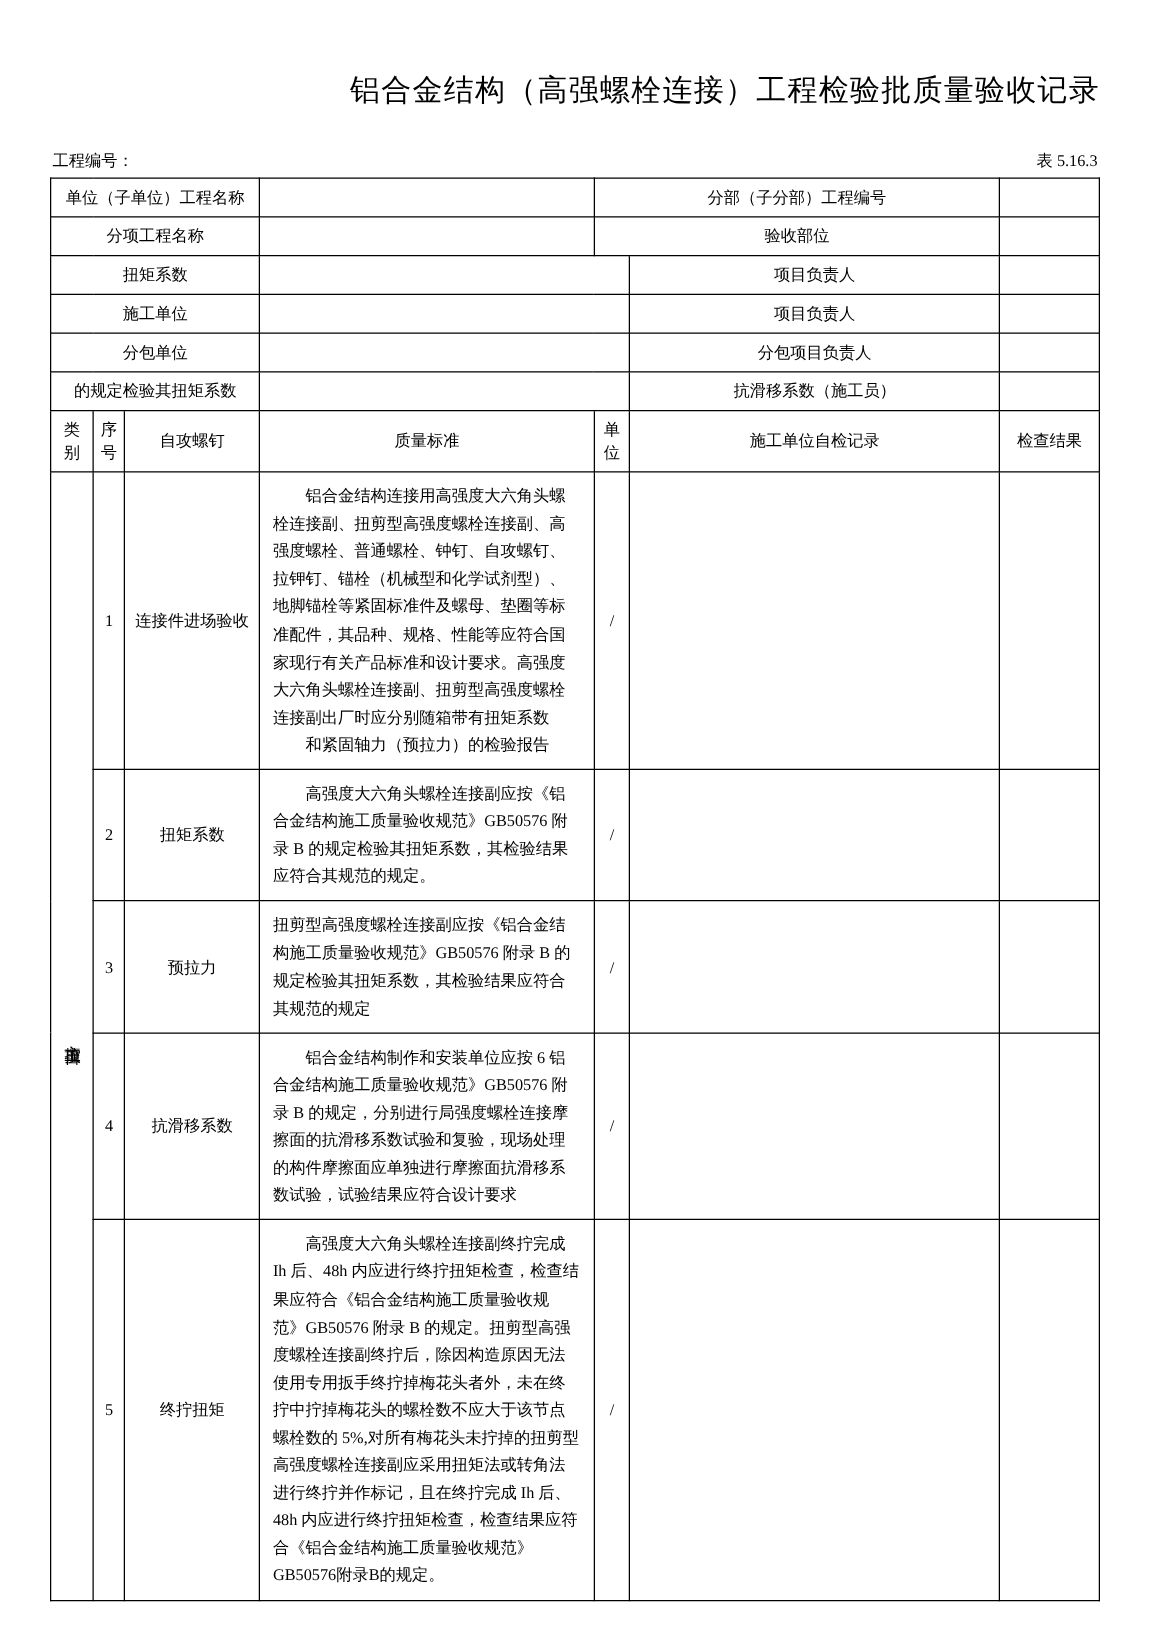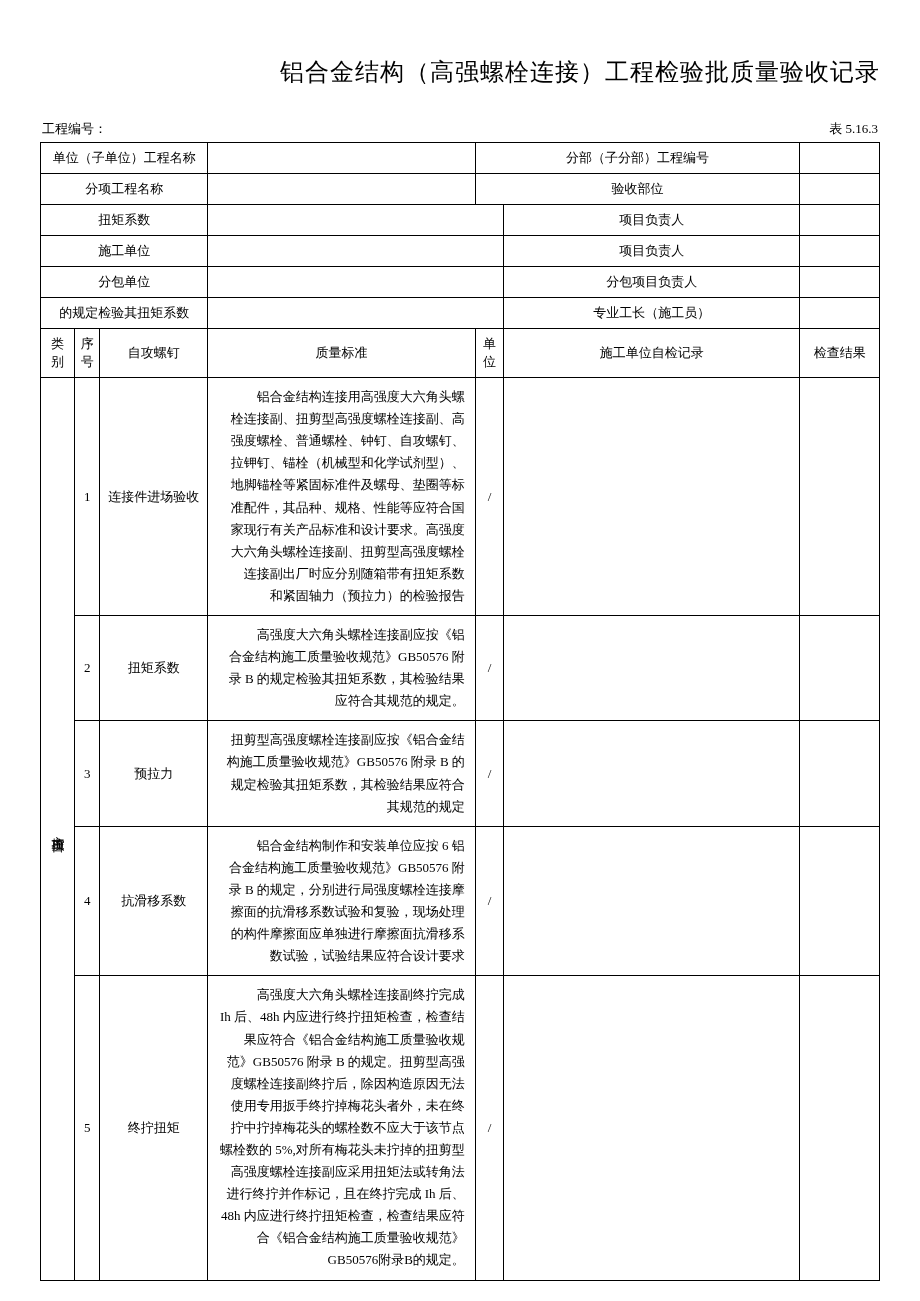--- a/index.html
+++ b/index.html
@@ -112,7 +112,7 @@
   <tr>
     <td colspan="3">的规定检验其扭矩系数</td>
     <td colspan="2"></td>
-    <td>专业工长（施工员）</td>
+    <td>抗滑移系数（施工员）</td>
     <td></td>
   </tr>
 

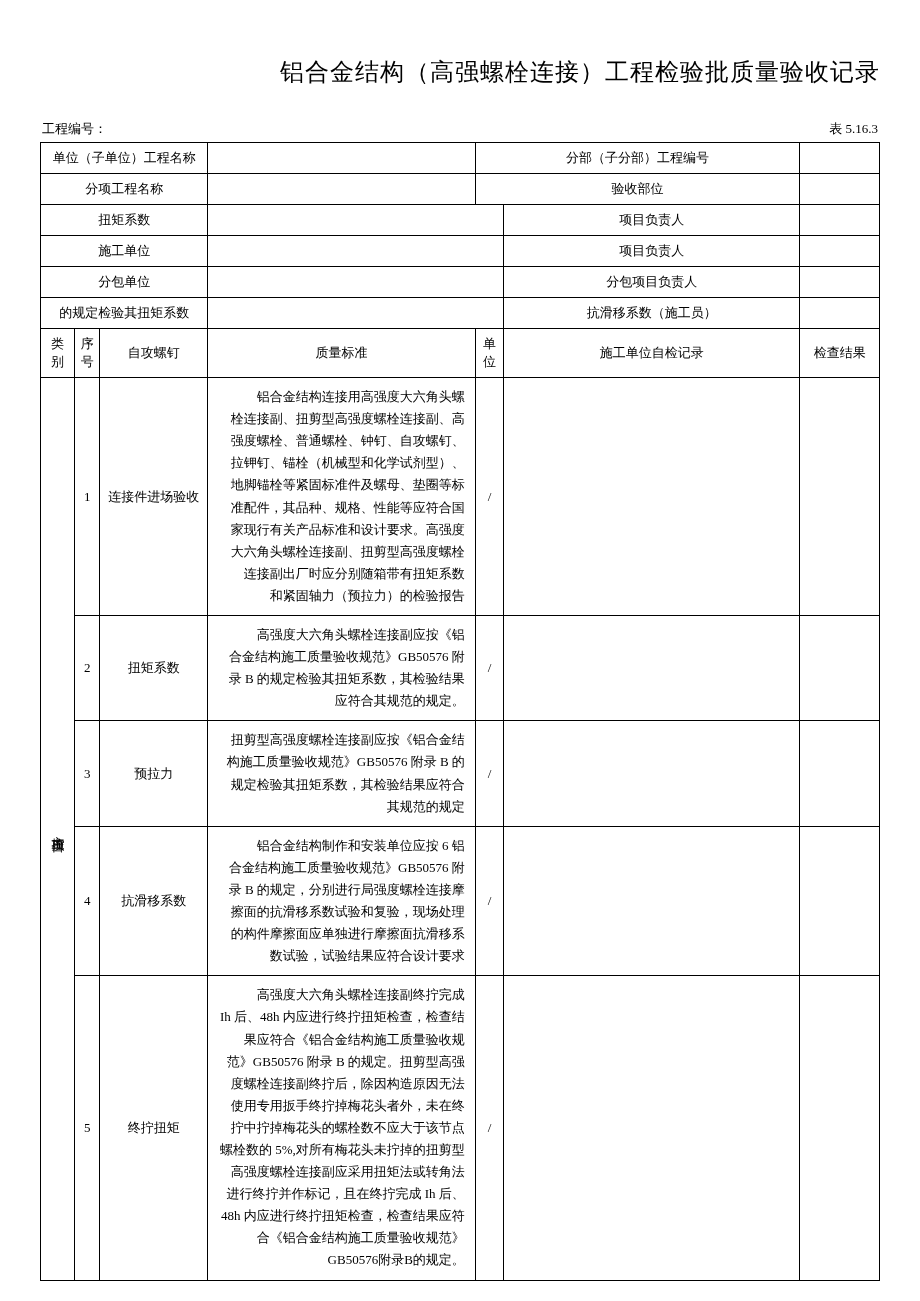--- a/index.html
+++ b/index.html
@@ -42,7 +42,7 @@
       letter-spacing: 2px;
     }
     .quality-cell {
-      text-align: right;
+      text-align: left;
       padding: 8px 10px;
       line-height: 1.7;
     }

